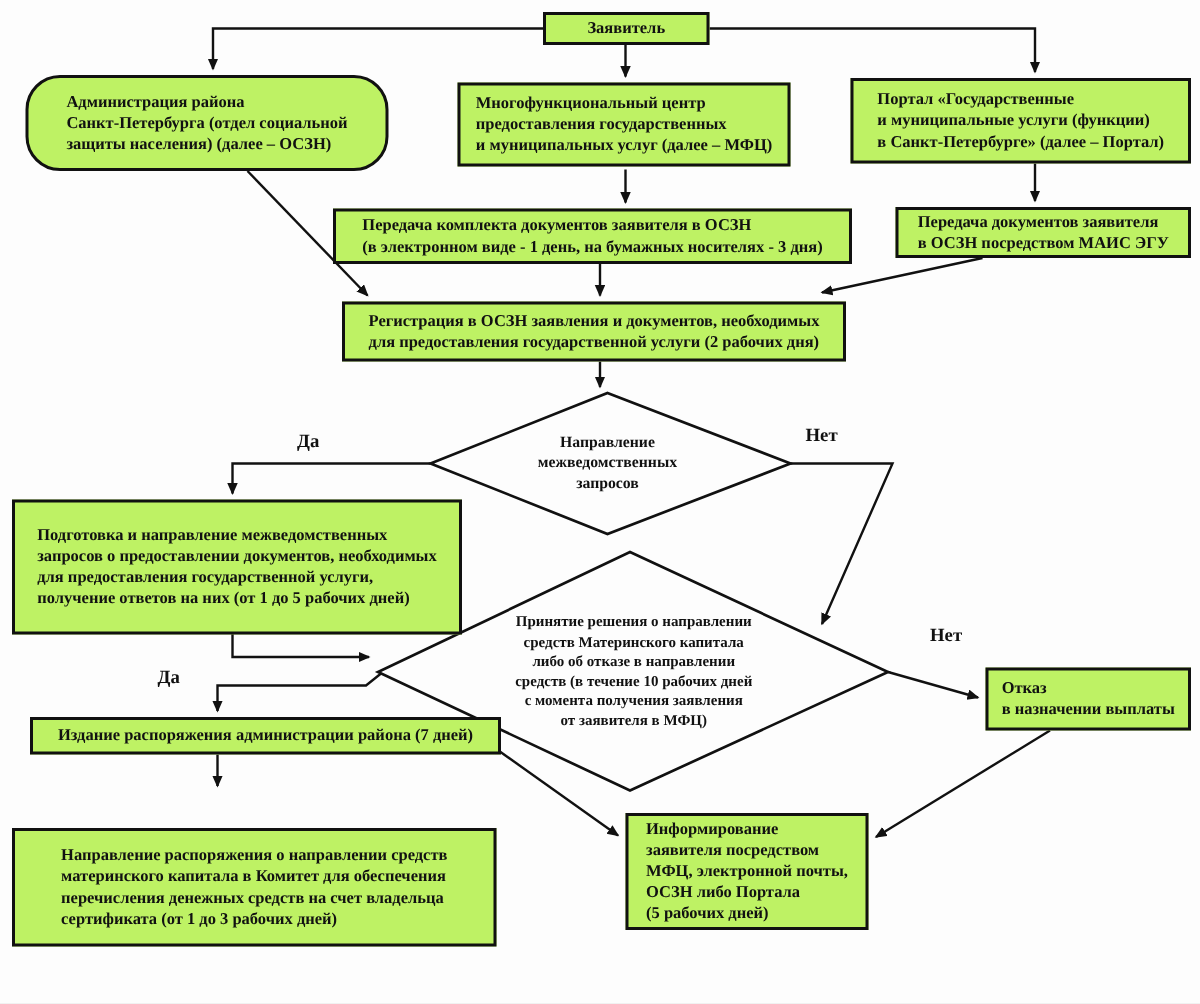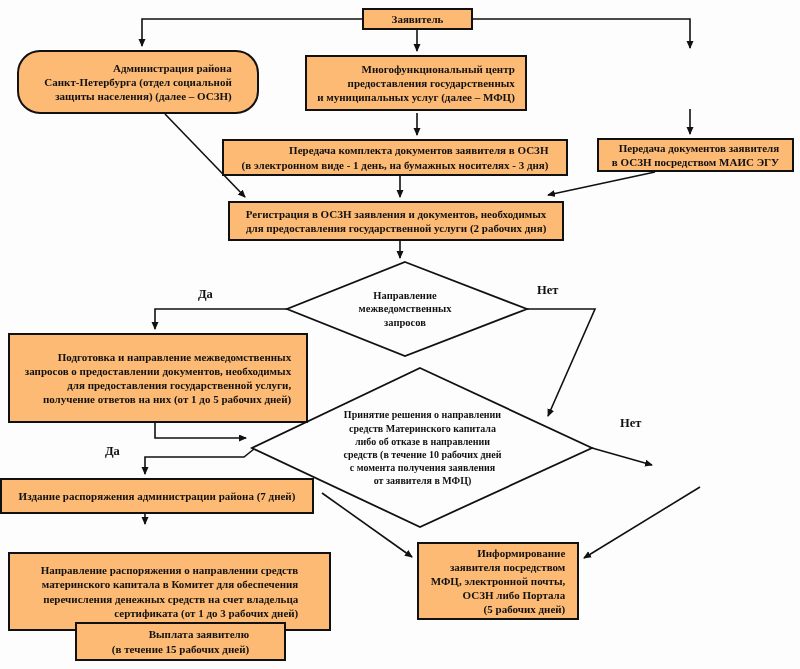--- a/index.html
+++ b/index.html
@@ -10,8 +10,8 @@
   }
   .layer{position:absolute;left:0;top:0;width:800px;height:669px;}
   .node{
-    position:absolute;border:2px solid #111;background:#fdba74;
-    display:flex;align-items:center;justify-content:center;text-align:right;
+    position:absolute;border:2px solid #111;background:#bef264;
+    display:flex;align-items:center;justify-content:center;text-align:left;
     font-weight:bold;font-size:11px;line-height:1.28;white-space:pre-line;
     box-sizing:border-box;padding:2px 4px;z-index:2;
   }

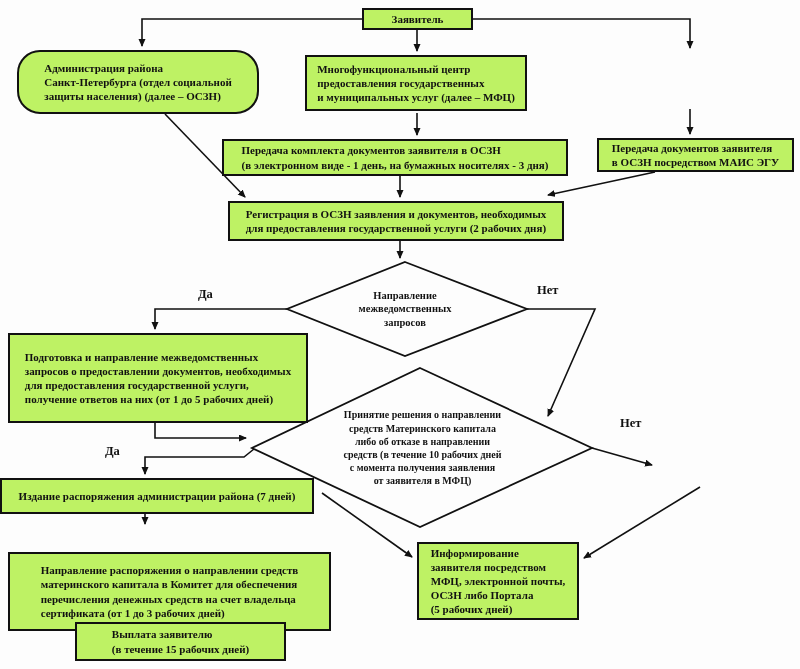--- a/index.html
+++ b/index.html
@@ -73,6 +73,9 @@
 предоставления государственных
 и муниципальных услуг (далее – МФЦ)</div>
 
+  <div class="node" style="left:567px;top:52px;width:227px;height:57px;">Портал «Государственные
+и муниципальные услуги (функции)
+в Санкт-Петербурге» (далее – Портал)</div>
 
   <div class="node small" style="left:222px;top:139px;width:346px;height:37px;">Передача комплекта документов заявителя в ОСЗН
 (в электронном виде - 1 день, на бумажных носителях - 3 дня)</div>

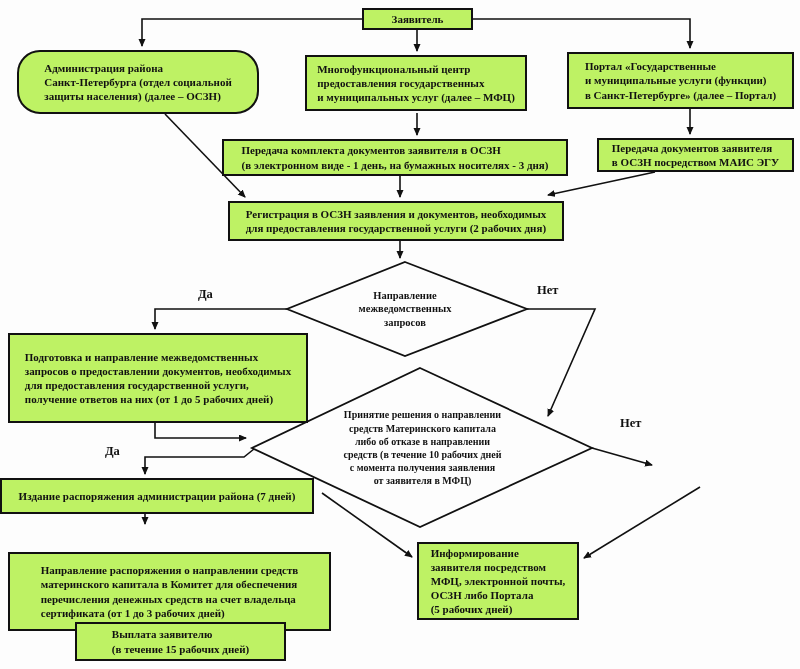--- a/index.html
+++ b/index.html
@@ -101,6 +101,8 @@
   <div class="node" style="left:75px;top:622px;width:211px;height:39px;">Выплата заявителю
 (в течение 15 рабочих дней)</div>
 
+  <div class="node" style="left:657px;top:445px;width:137px;height:42px;">Отказ
+в назначении выплаты</div>
 
   <div class="node small" style="left:417px;top:542px;width:162px;height:78px;">Информирование
 заявителя посредством

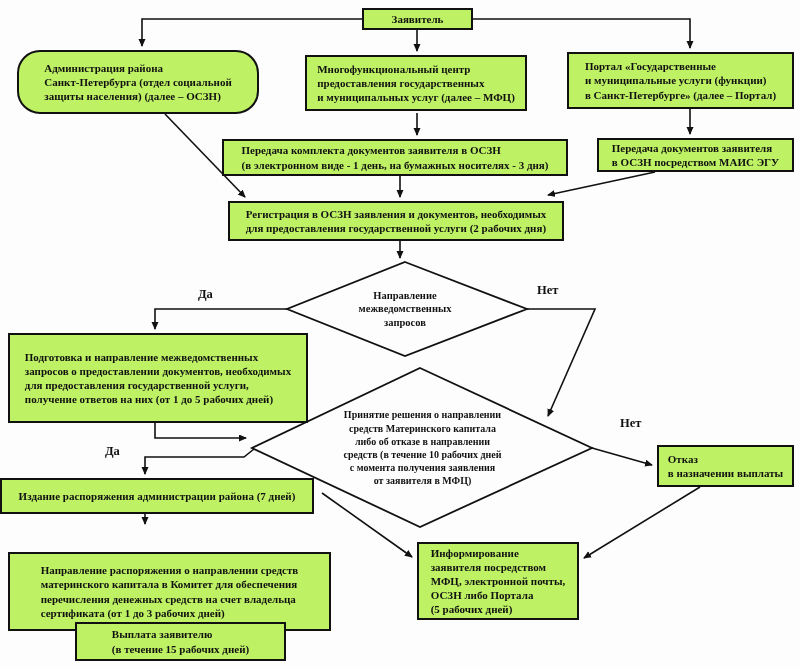--- a/index.html
+++ b/index.html
@@ -91,7 +91,7 @@
 для предоставления государственной услуги,
 получение ответов на них (от 1 до 5 рабочих дней)</div>
 
-  <div class="node small" style="left:0;top:478px;width:314px;height:36px;">Издание распоряжения администрации района (7 дней)</div>
+  <div class="node small" style="left:20px;top:478px;width:314px;height:25px;">Издание распоряжения администрации района (7 дней)</div>
 
   <div class="node small" style="left:8px;top:528px;width:323px;height:79px;margin-top:24px;">Направление распоряжения о направлении средств
 материнского капитала в Комитет для обеспечения

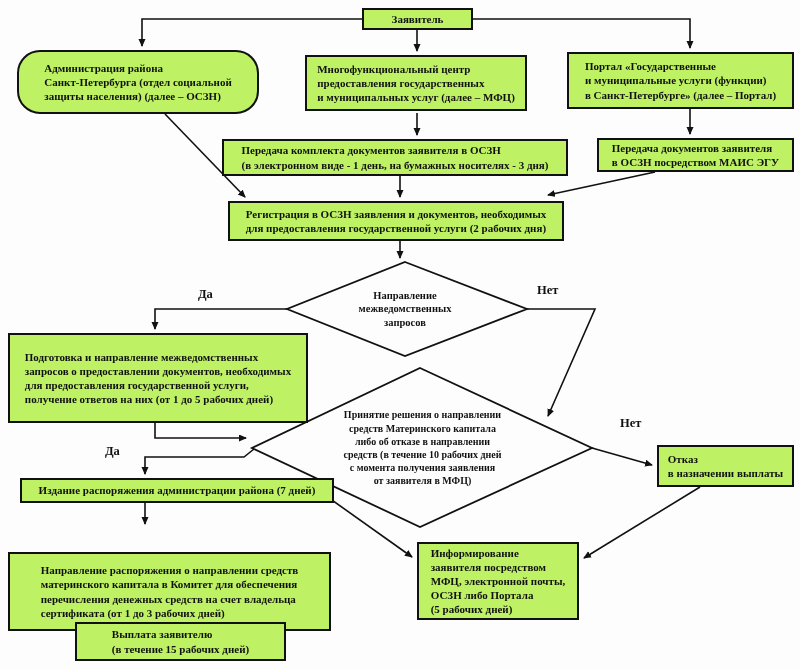--- a/index.html
+++ b/index.html
@@ -98,8 +98,6 @@
 перечисления денежных средств на счет владельца
 сертификата (от 1 до 3 рабочих дней)</div>
 
-  <div class="node" style="left:75px;top:622px;width:211px;height:39px;">Выплата заявителю
-(в течение 15 рабочих дней)</div>
 
   <div class="node" style="left:657px;top:445px;width:137px;height:42px;">Отказ
 в назначении выплаты</div>

